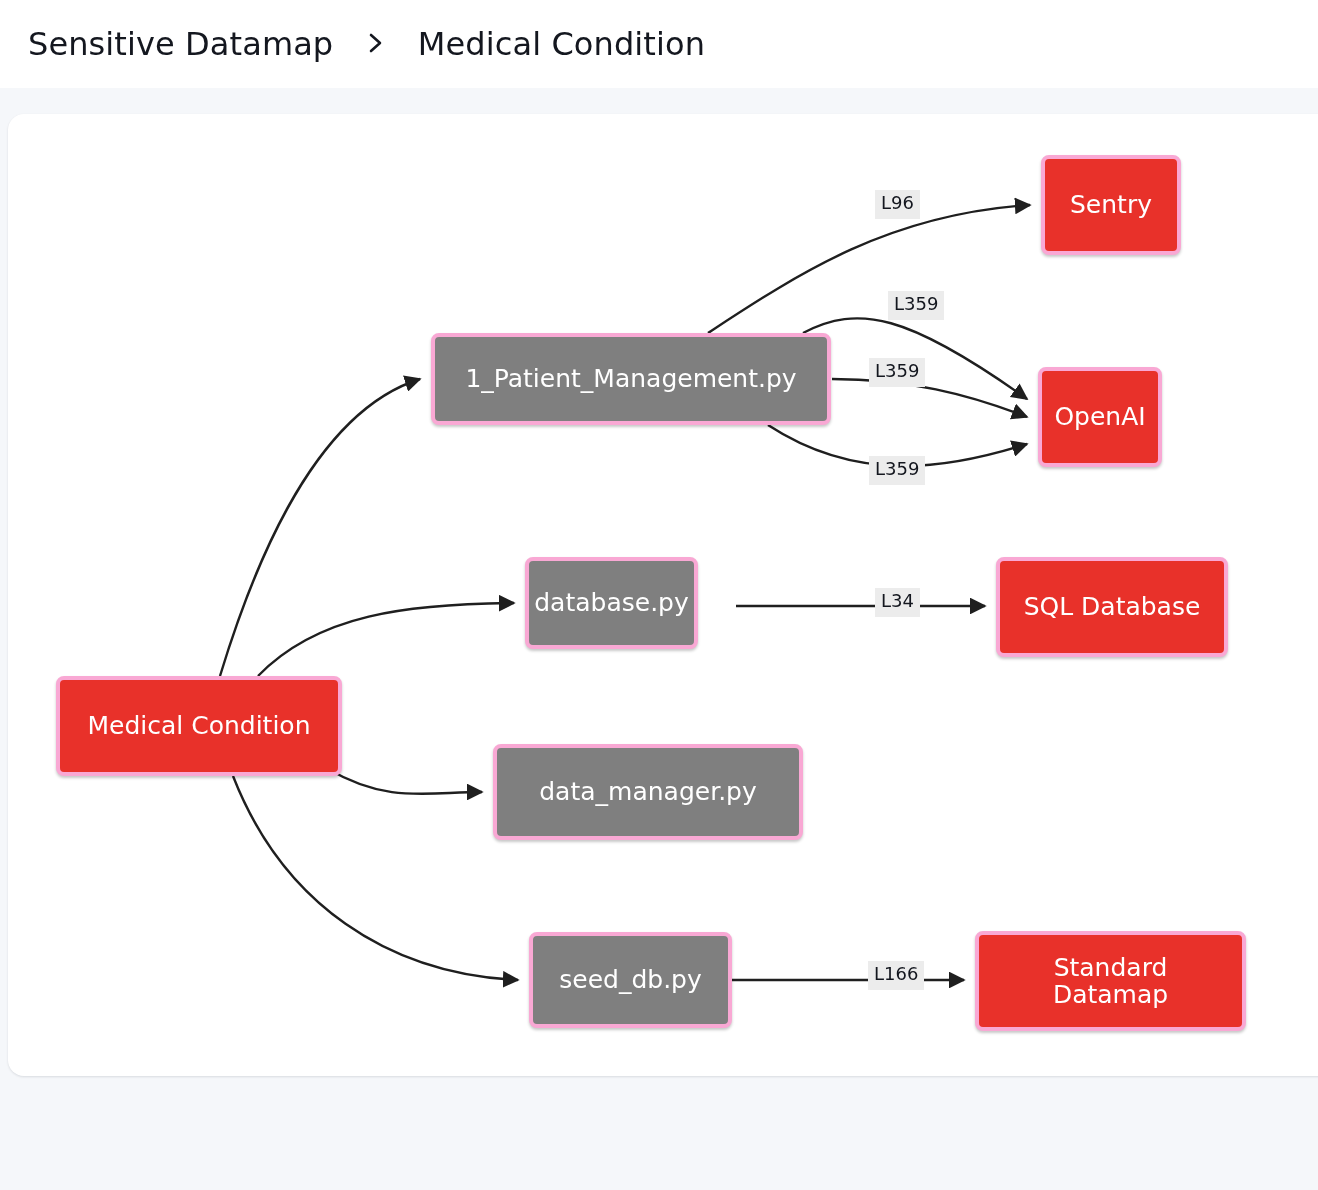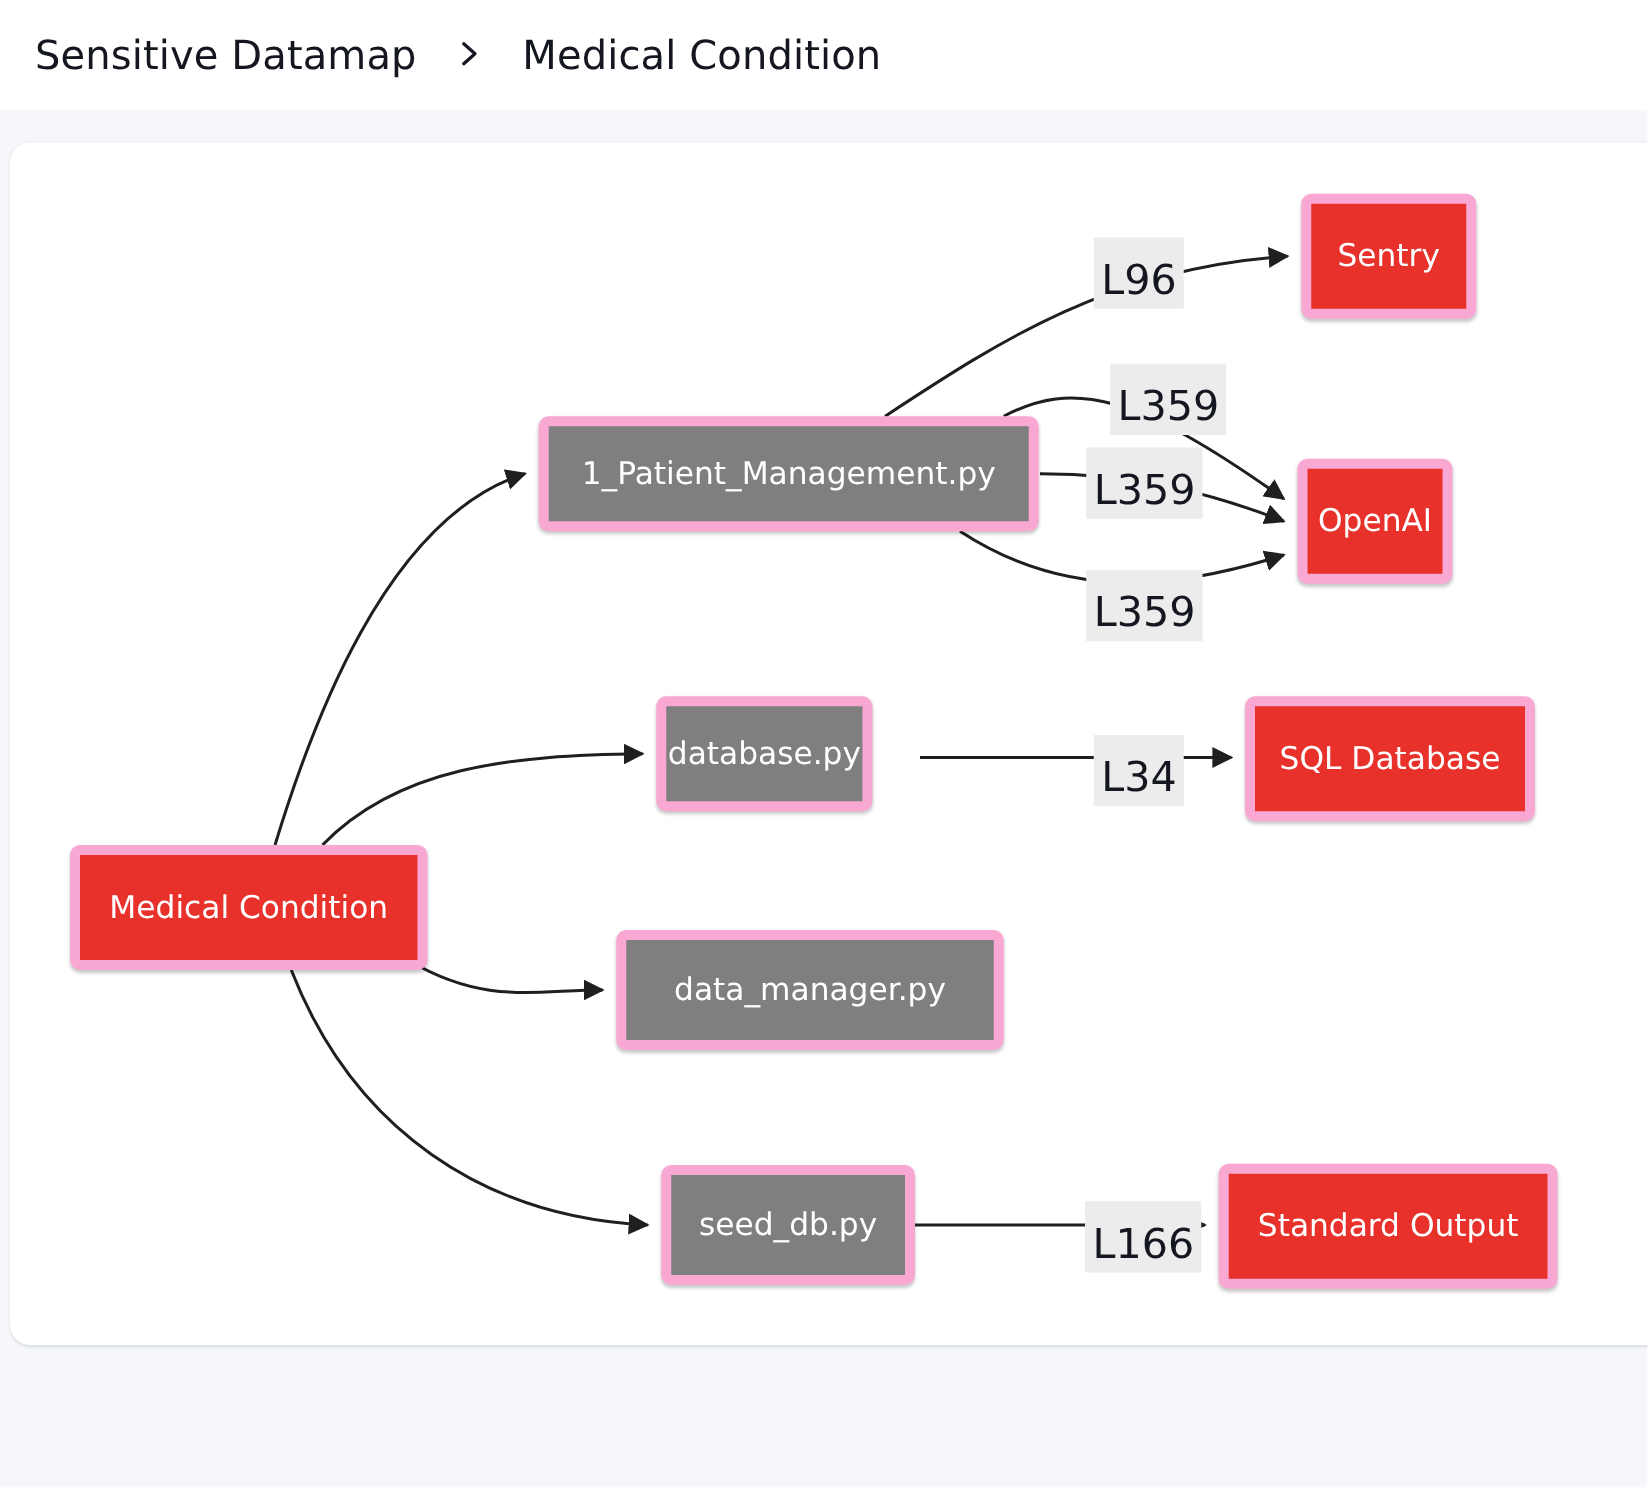--- a/index.html
+++ b/index.html
@@ -92,9 +92,9 @@
     position: absolute;
     background: #ececec;
     color: #14171f;
-    font-size: 33px;
+    font-size: 18px;
     line-height: 1;
-    padding: 17px 6px 7px 6px;
+    padding: 4px 6px 7px 6px;
     white-space: nowrap;
     user-select: none;
   }

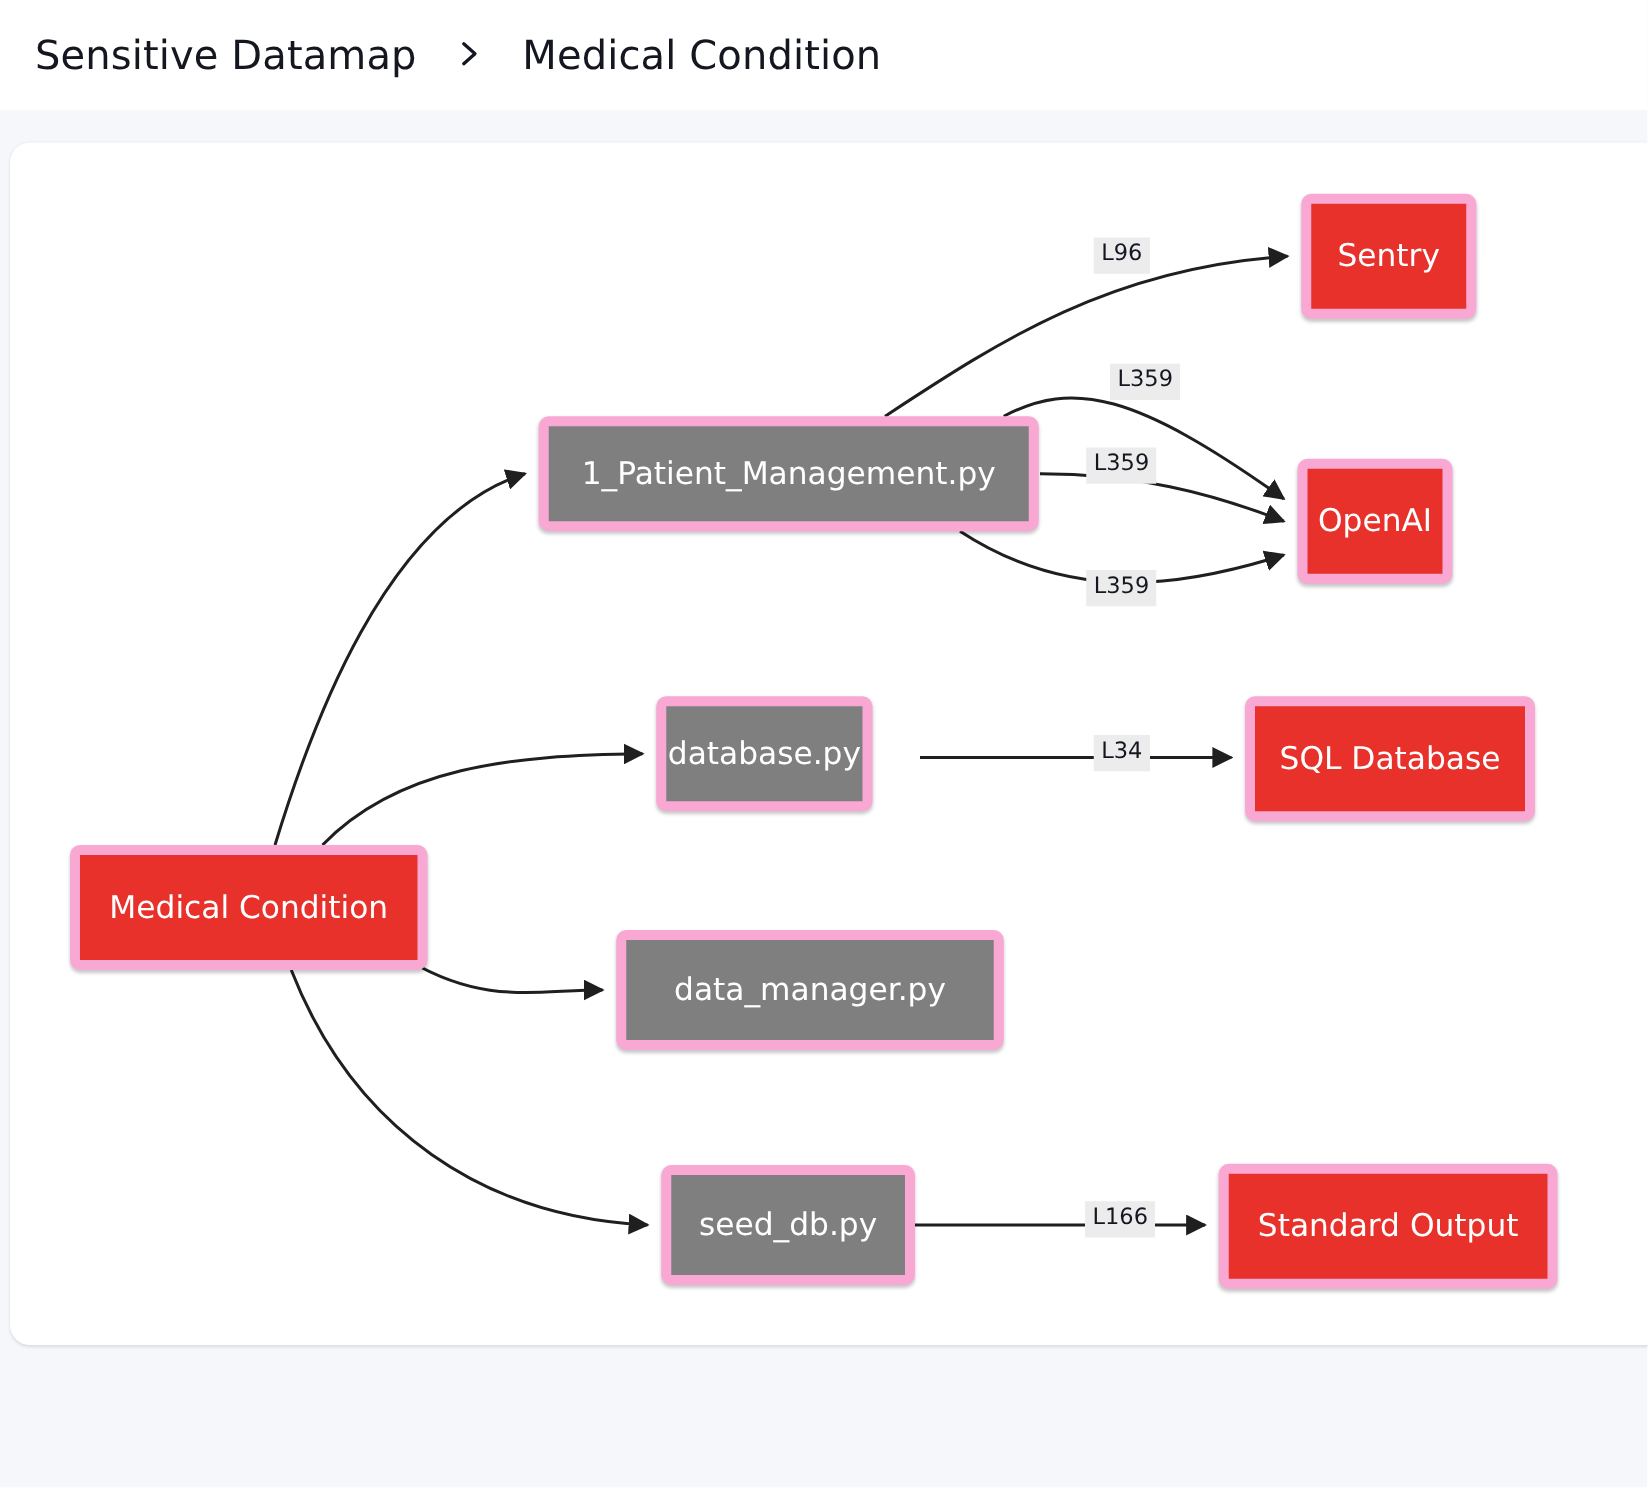--- a/index.html
+++ b/index.html
@@ -71,7 +71,7 @@
   
   .node {
     position: absolute;
-    border: 8px solid #f9a8d4;
+    border: 4px solid #f9a8d4;
     border-radius: 8px;
     display: flex;
     align-items: center;

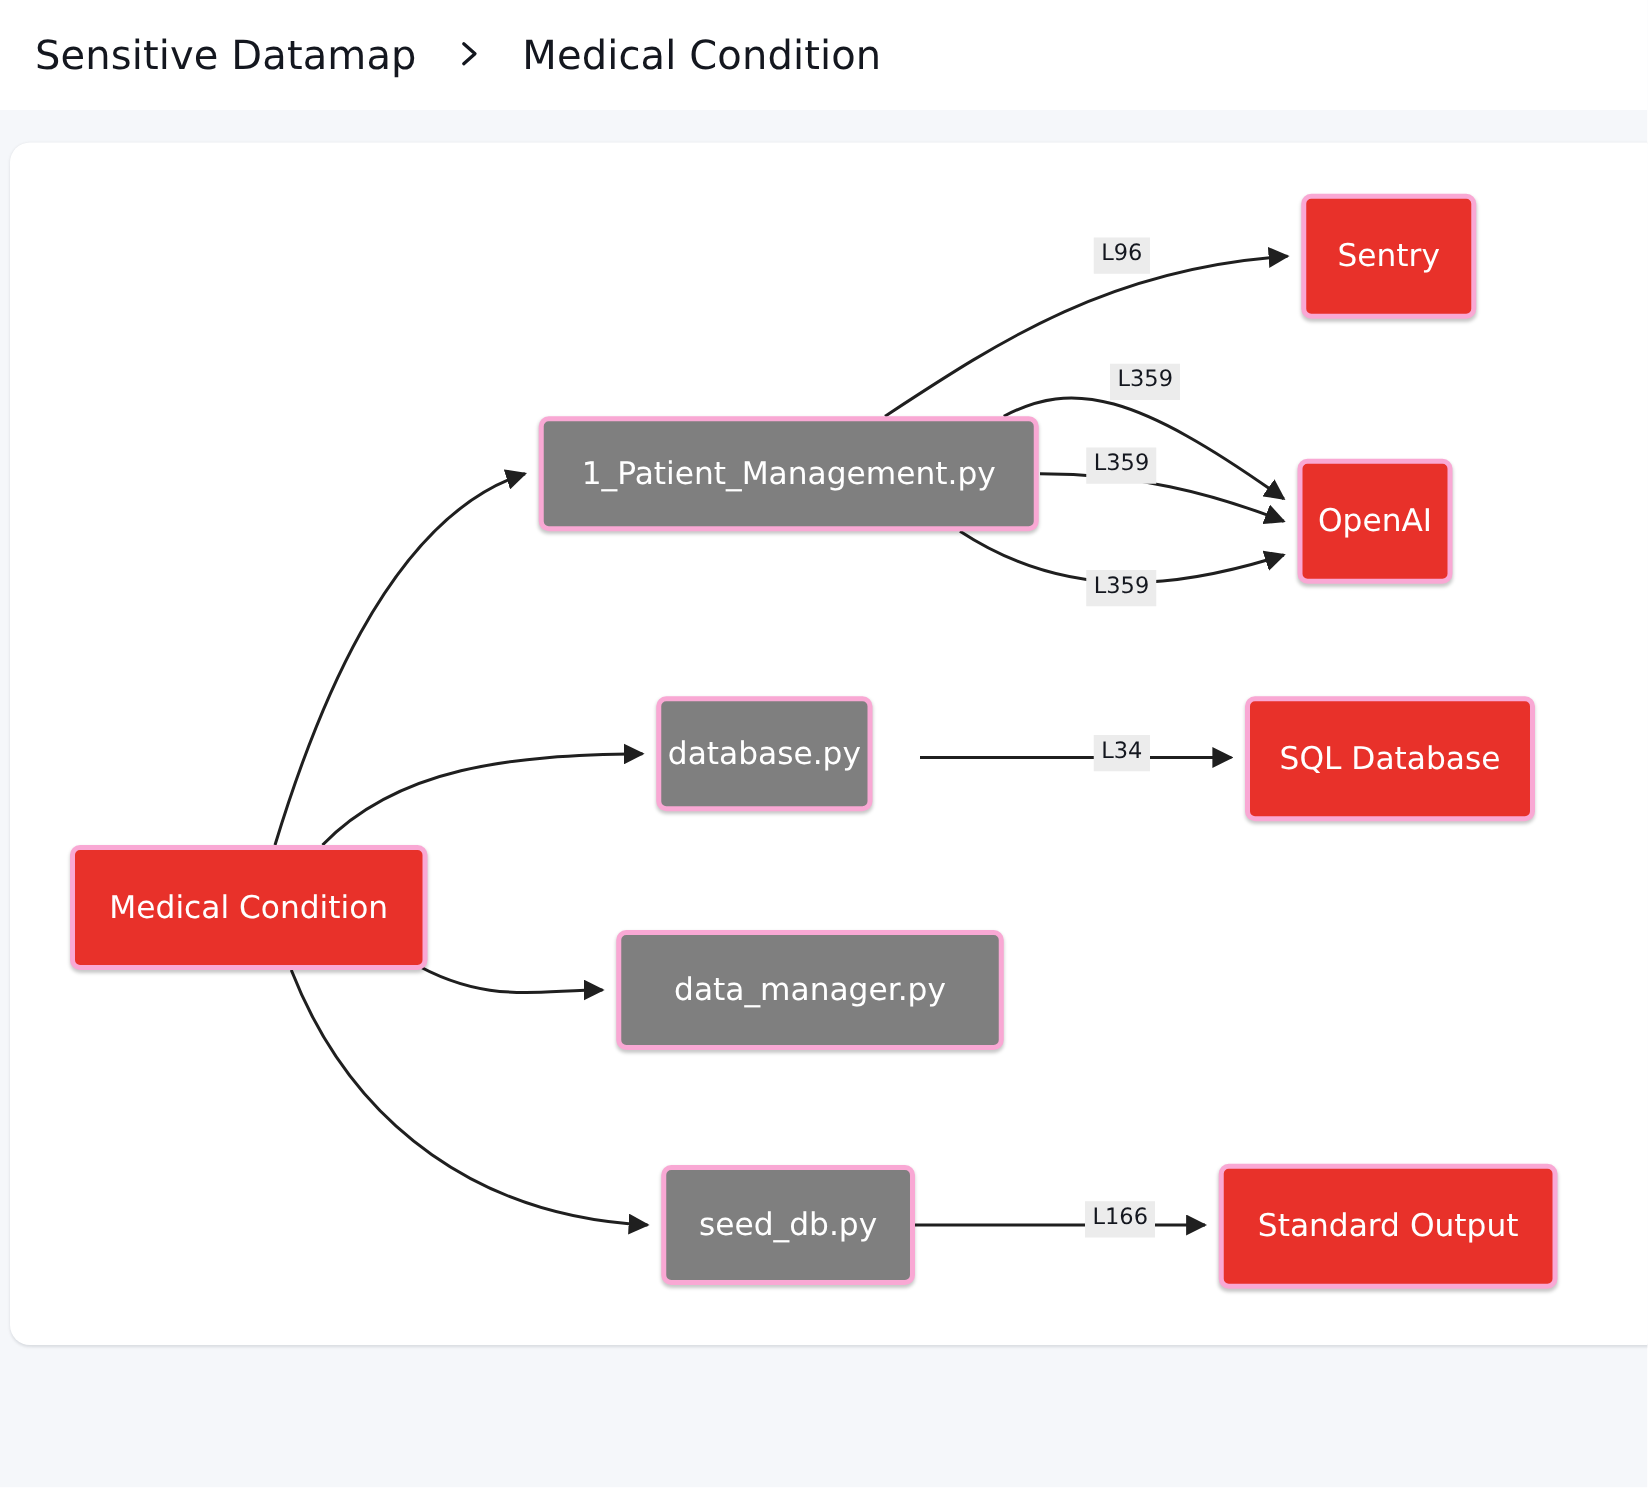--- a/index.html
+++ b/index.html
@@ -165,7 +165,7 @@
 
       <div class="node red" style="left:988px;top:443px;width:232px;height:100px;">SQL Database</div>
 
-      <div class="node red" style="left:967px;top:817px;width:271px;height:100px;">Standard Output</div>
+      <div class="node red" style="left:967px;top:817px;width:271px;height:100px;">Standard Datamap</div>
 
       <div class="edge-label" style="left:867px;top:76px;">L96</div>
       <div class="edge-label" style="left:880px;top:177px;">L359</div>

